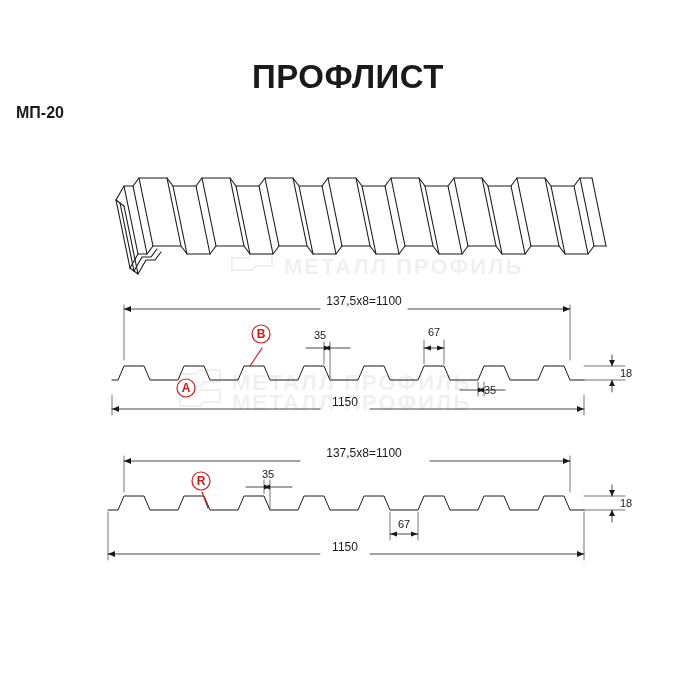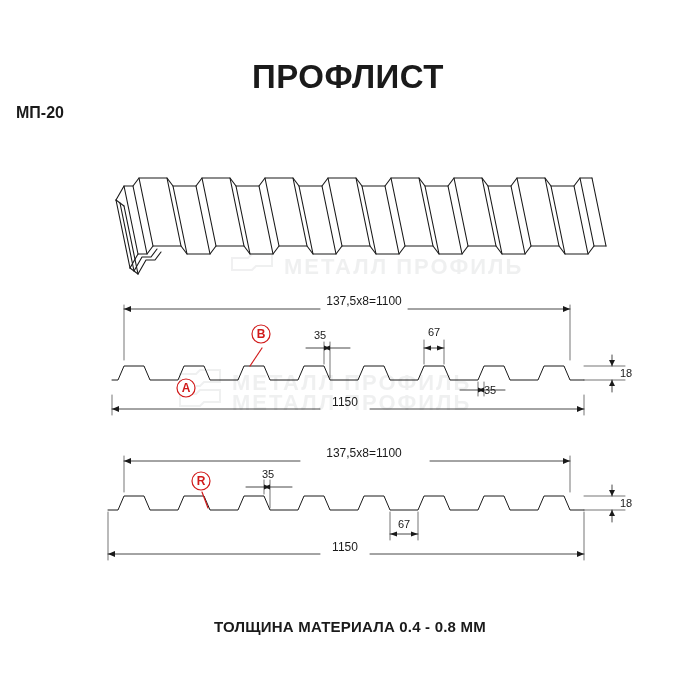--- a/index.html
+++ b/index.html
@@ -97,7 +97,6 @@
 
   <div class="title">ПРОФЛИСТ</div>
   <div class="subtitle">МП-20</div>
-  <div class="footer">ТОЛЩИНА МАТЕРИАЛА 0.4 - 0.8 ММ</div>
 
   <svg class="layer">
     <g class="wm" opacity="0.25" transform="translate(228,252)">

